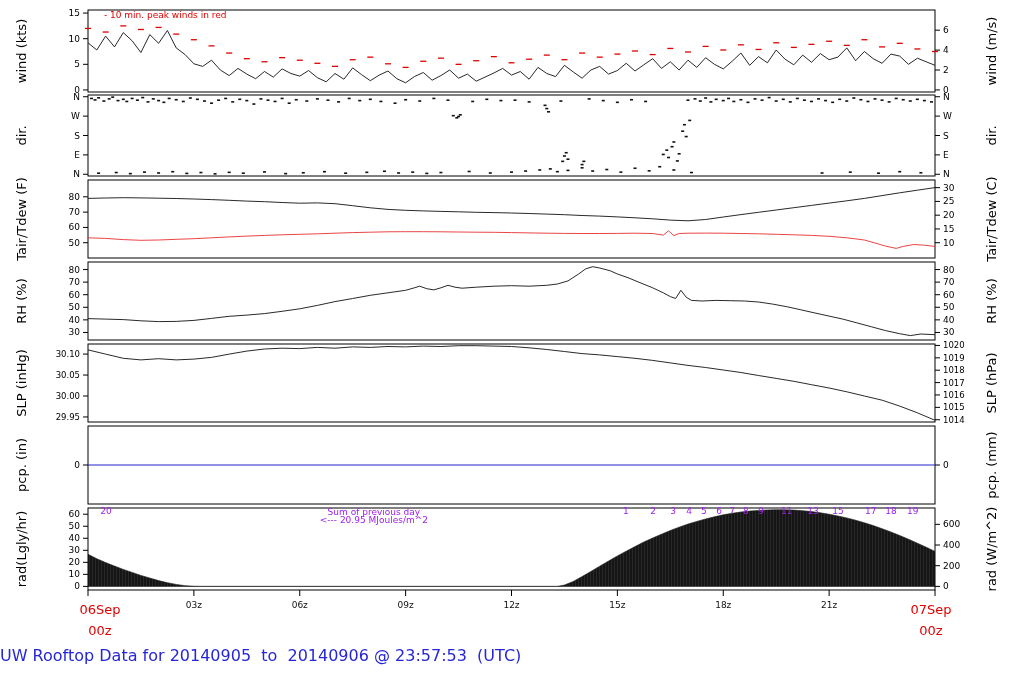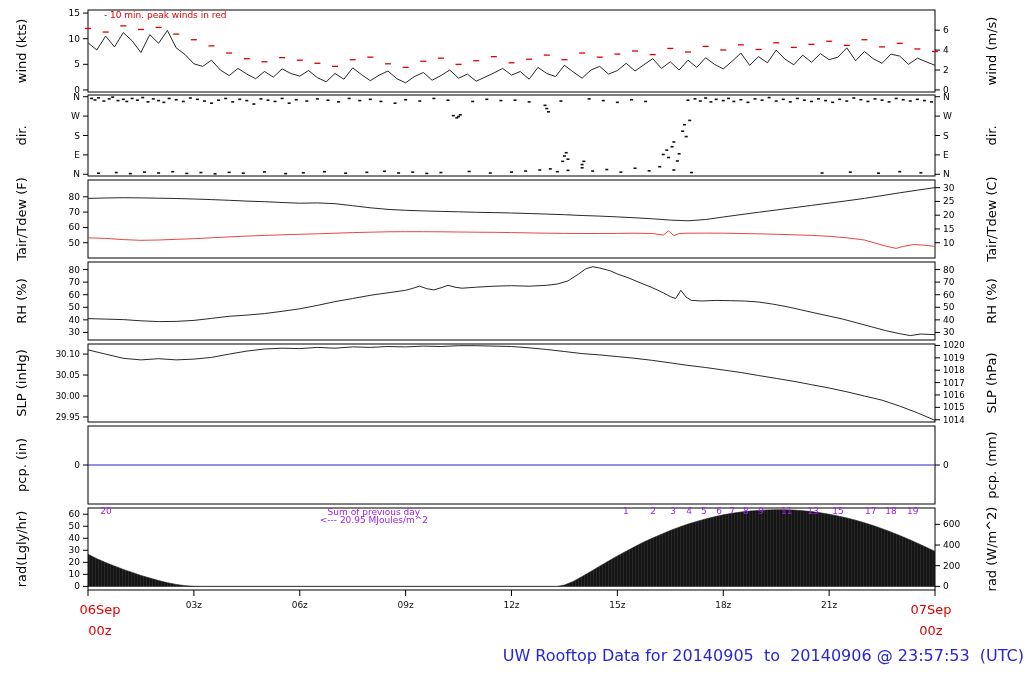--- a/index.html
+++ b/index.html
@@ -5,7 +5,7 @@
   html,body{margin:0;padding:0;background:#ffffff;}
   .page{position:relative;width:1024px;height:700px;background:#ffffff;overflow:hidden;
         font-family:"DejaVu Sans",sans-serif;}
-  .chart-title{position:absolute;left:0;top:646px;width:1024px;text-align:right;
+  .chart-title{position:absolute;left:0;top:646px;width:1024px;text-align:left;
         font-size:16px;white-space:pre;font-family:"DejaVu Sans",sans-serif;}
   svg text{font-family:"DejaVu Sans",sans-serif;}
 </style>

